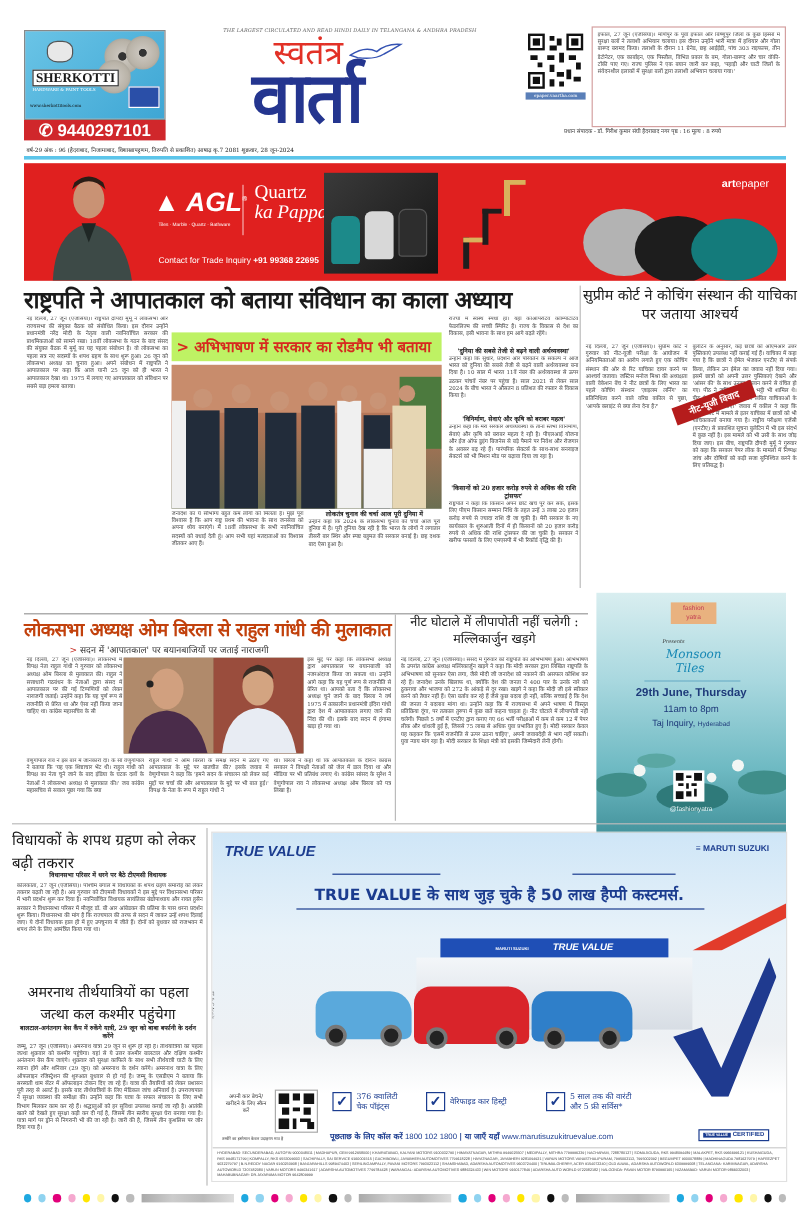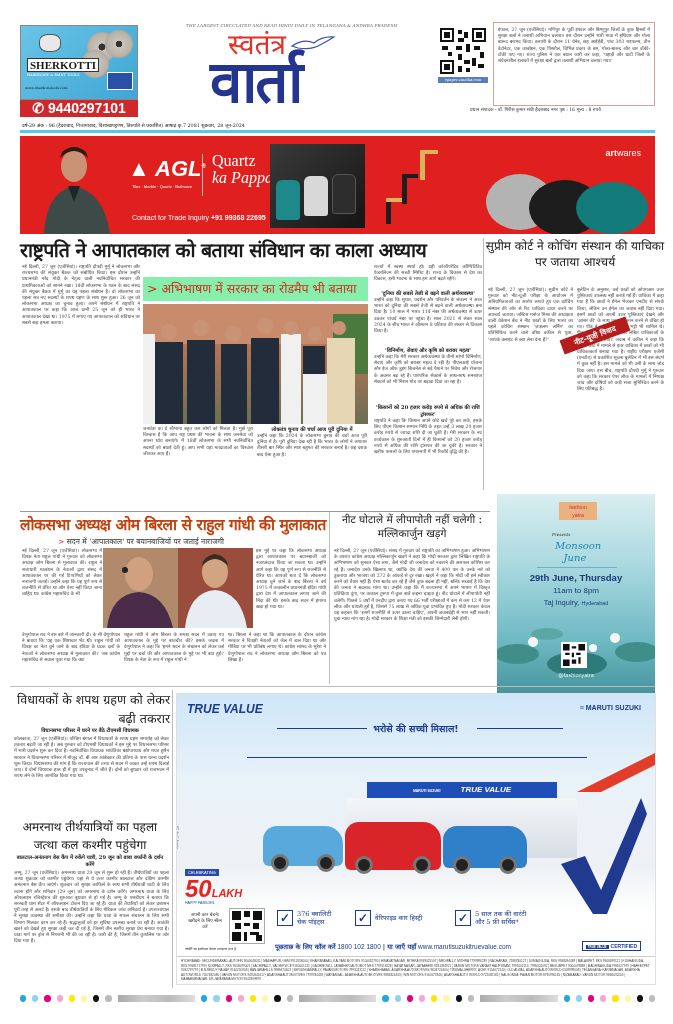--- a/index.html
+++ b/index.html
@@ -199,7 +199,7 @@
     <ellipse cx="85" cy="46" rx="36" ry="28" fill="#1d1d1d"></ellipse>
     <ellipse cx="132" cy="46" rx="36" ry="26" fill="#147b7b"></ellipse>
   </svg>
-  <div id="artwares"><b>art</b><span>wares</span></div>
+  <div id="artwares"><b>art</b><span>epaper</span></div>
 </div>
 
 <div id="lead-hd" class="abs">राष्ट्रपति ने आपातकाल को बताया संविधान का काला अध्याय</div>

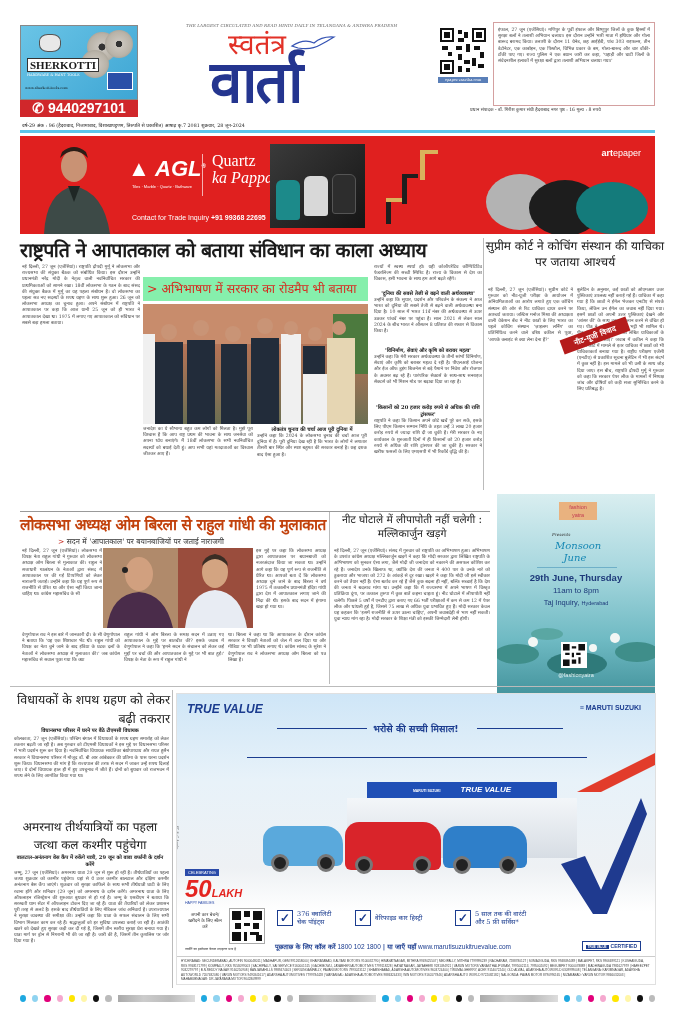--- a/index.html
+++ b/index.html
@@ -42,7 +42,7 @@
 
 #lead-hd{left:20px;top:238px;font-size:19.5px;color:#1a1a1a;font-family:"DejaVu Sans",sans-serif;font-weight:bold;letter-spacing:-.6px;line-height:26px}
 #lead-col1{left:22px;top:264px;width:118px;height:150px}
-#roadmap-banner{left:143px;top:277px;width:225px;height:24px;background:#86efac;color:#d62a1f;font-family:"DejaVu Sans",sans-serif;font-weight:normal;font-size:12.5px;line-height:24px;padding-left:4px;white-space:nowrap;overflow:hidden}
+#roadmap-banner{left:143px;top:277px;width:225px;height:24px;background:#bef264;color:#d62a1f;font-family:"DejaVu Sans",sans-serif;font-weight:bold;font-size:12.5px;line-height:24px;padding-left:4px;white-space:nowrap;overflow:hidden}
 #lead-photo{left:143px;top:304px;width:225px;height:120px;background:linear-gradient(180deg,#c98b6f 0%,#b17355 40%,#6b6f52 100%);overflow:hidden}
 #lead-col2{left:143px;top:426px;width:110px;height:82px}
 #lead-col3{left:257px;top:426px;width:110px;height:82px}

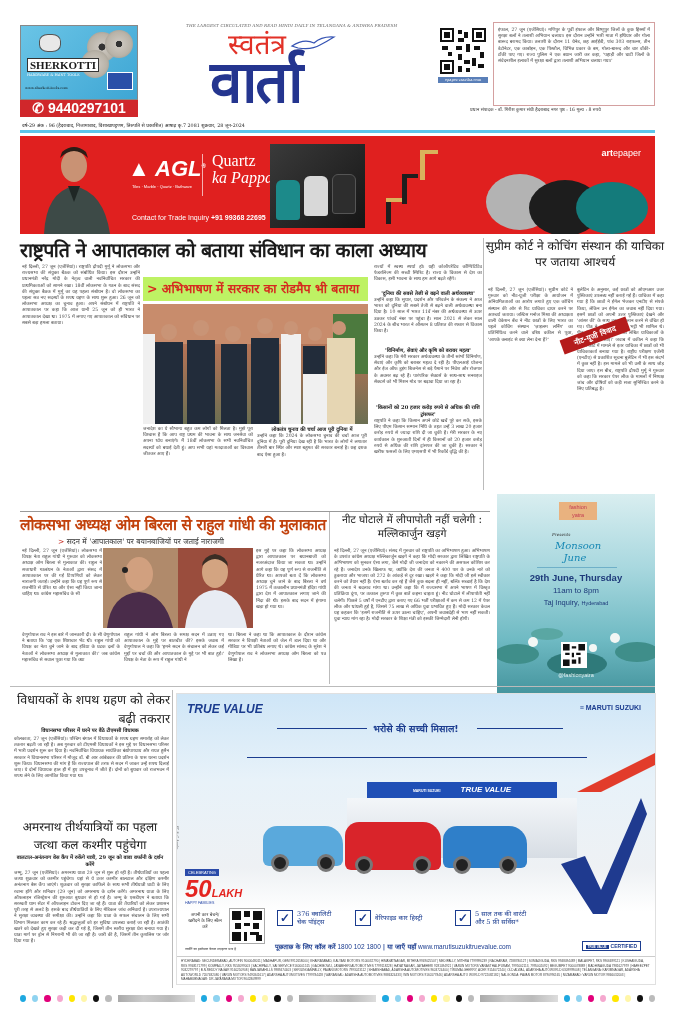--- a/index.html
+++ b/index.html
@@ -299,7 +299,7 @@
   <div id="fy-presents">Presents</div>
   <div id="fy-monsoon">
       <div>Monsoon</div>
-      <div>June</div>
+      <div>Tiles</div>
     </div>
   <div id="fy-rule"></div>
   <div id="fy-date">29th June, Thursday</div>

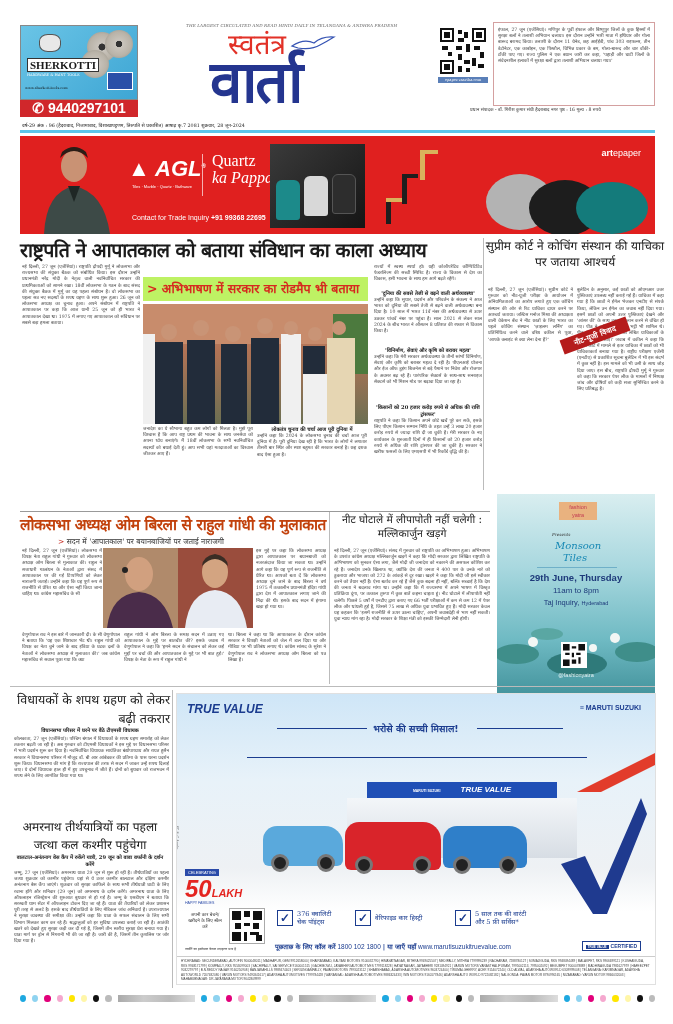--- a/index.html
+++ b/index.html
@@ -78,7 +78,7 @@
 #fy-qr{position:absolute;left:64px;top:148px;width:26px;height:26px;background:#fff;padding:2px}
 #fy-handle{position:absolute;left:0;top:178px;width:158px;text-align:center;font-family:"Liberation Sans",sans-serif;font-size:5.5px;color:#eaf6f8}
 
-#mla-hd{left:10px;top:690px;width:160px;font-size:12.5px;font-family:"DejaVu Sans",sans-serif;color:#1a1a1a;text-align:right;line-height:19px}
+#mla-hd{left:10px;top:690px;width:160px;font-size:12.5px;font-family:"DejaVu Sans",sans-serif;color:#1a1a1a;text-align:left;line-height:19px}
 #mla-sub{left:10px;top:727px;width:160px}
 #mla-body{left:14px;top:736px;width:155px;height:70px}
 

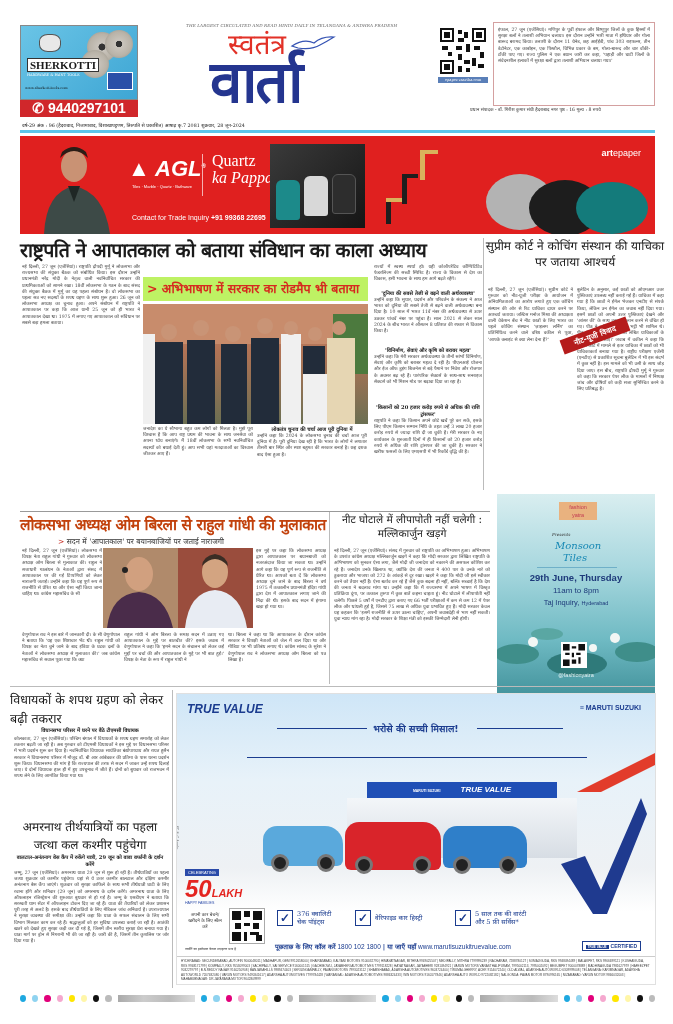--- a/index.html
+++ b/index.html
@@ -327,7 +327,6 @@
   <div id="tv-maruti"><span>≡</span> <span>MARUTI SUZUKI</span></div>
   <div class="tv-rule" style="left:100px;top:34px;width:90px"></div>
   <div class="tv-rule" style="left:300px;top:34px;width:86px"></div>
-  <div id="tv-head1">भरोसे की सच्ची मिसाल!</div>
   <div class="tv-rule" style="left:70px;top:63px;width:340px"></div>
   <svg style="position:absolute;left:400px;top:58px;width:80px;height:40px" viewBox="0 0 80 40">
       <path d="M0 40 L80 0 L80 12 L24 40Z" fill="#e23c2b"></path>

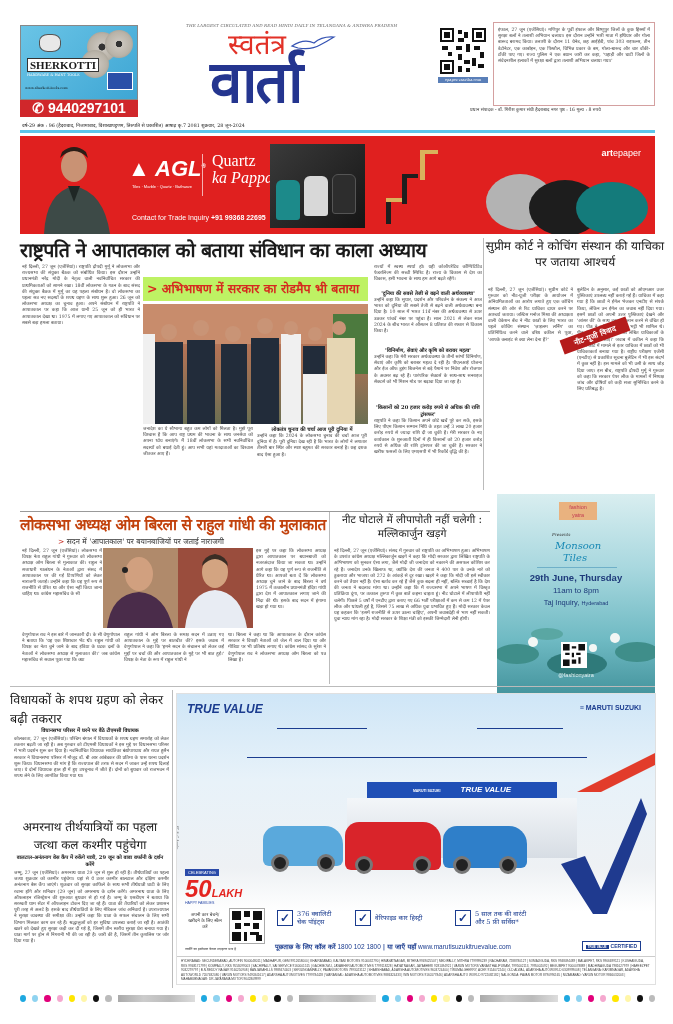--- a/index.html
+++ b/index.html
@@ -327,6 +327,7 @@
   <div id="tv-maruti"><span>≡</span> <span>MARUTI SUZUKI</span></div>
   <div class="tv-rule" style="left:100px;top:34px;width:90px"></div>
   <div class="tv-rule" style="left:300px;top:34px;width:86px"></div>
+  <div id="tv-head2">TRUE VALUE के साथ जुड़ चुके है 50 लाख हैप्पी कस्टमर्स.</div>
   <div class="tv-rule" style="left:70px;top:63px;width:340px"></div>
   <svg style="position:absolute;left:400px;top:58px;width:80px;height:40px" viewBox="0 0 80 40">
       <path d="M0 40 L80 0 L80 12 L24 40Z" fill="#e23c2b"></path>

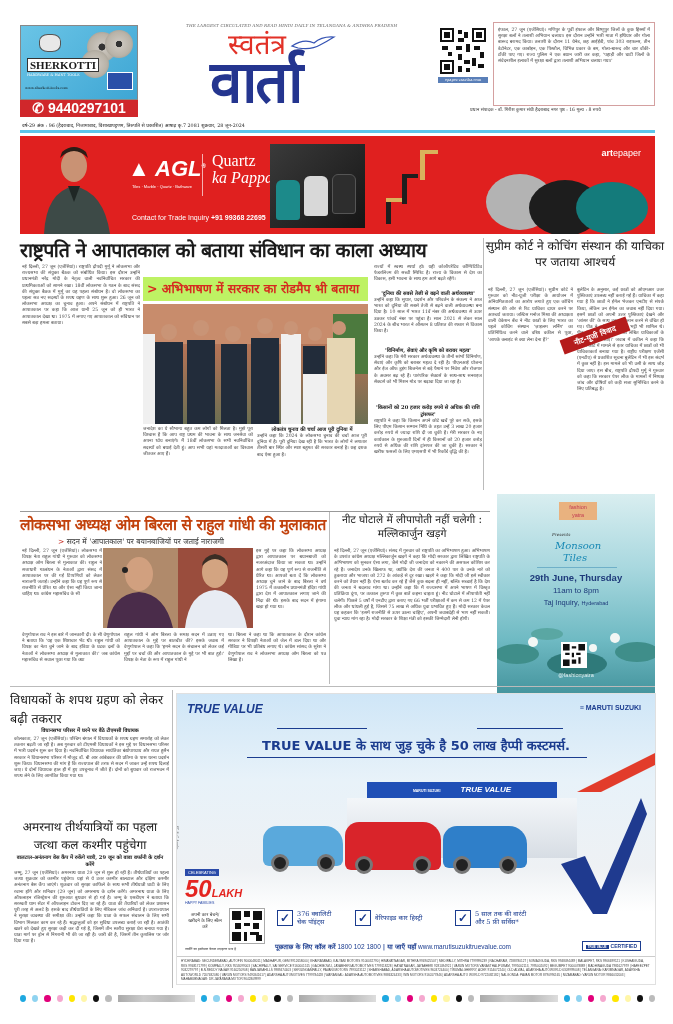--- a/index.html
+++ b/index.html
@@ -348,11 +348,6 @@
       <path d="M4 70 L28 62 L44 96 L84 4 L90 20 L50 120 L36 120 Z" fill="#1f3a8f"></path>
     </svg>
   <div id="tv-disclaim">*T &amp; C Apply</div>
-  <div id="tv-50">
-    <div class="c">CELEBRATING</div><br>
-    <span class="n">50</span><span class="l">LAKH</span>
-    <div class="h">HAPPY FAMILIES</div>
-  </div>
   <div id="tv-scan">अपनी कार बेचने/खरीदने के लिए स्कैन करें</div>
   <svg id="tv-qr" viewBox="0 0 10 10">
     <rect width="10" height="10" fill="#fff"></rect>

